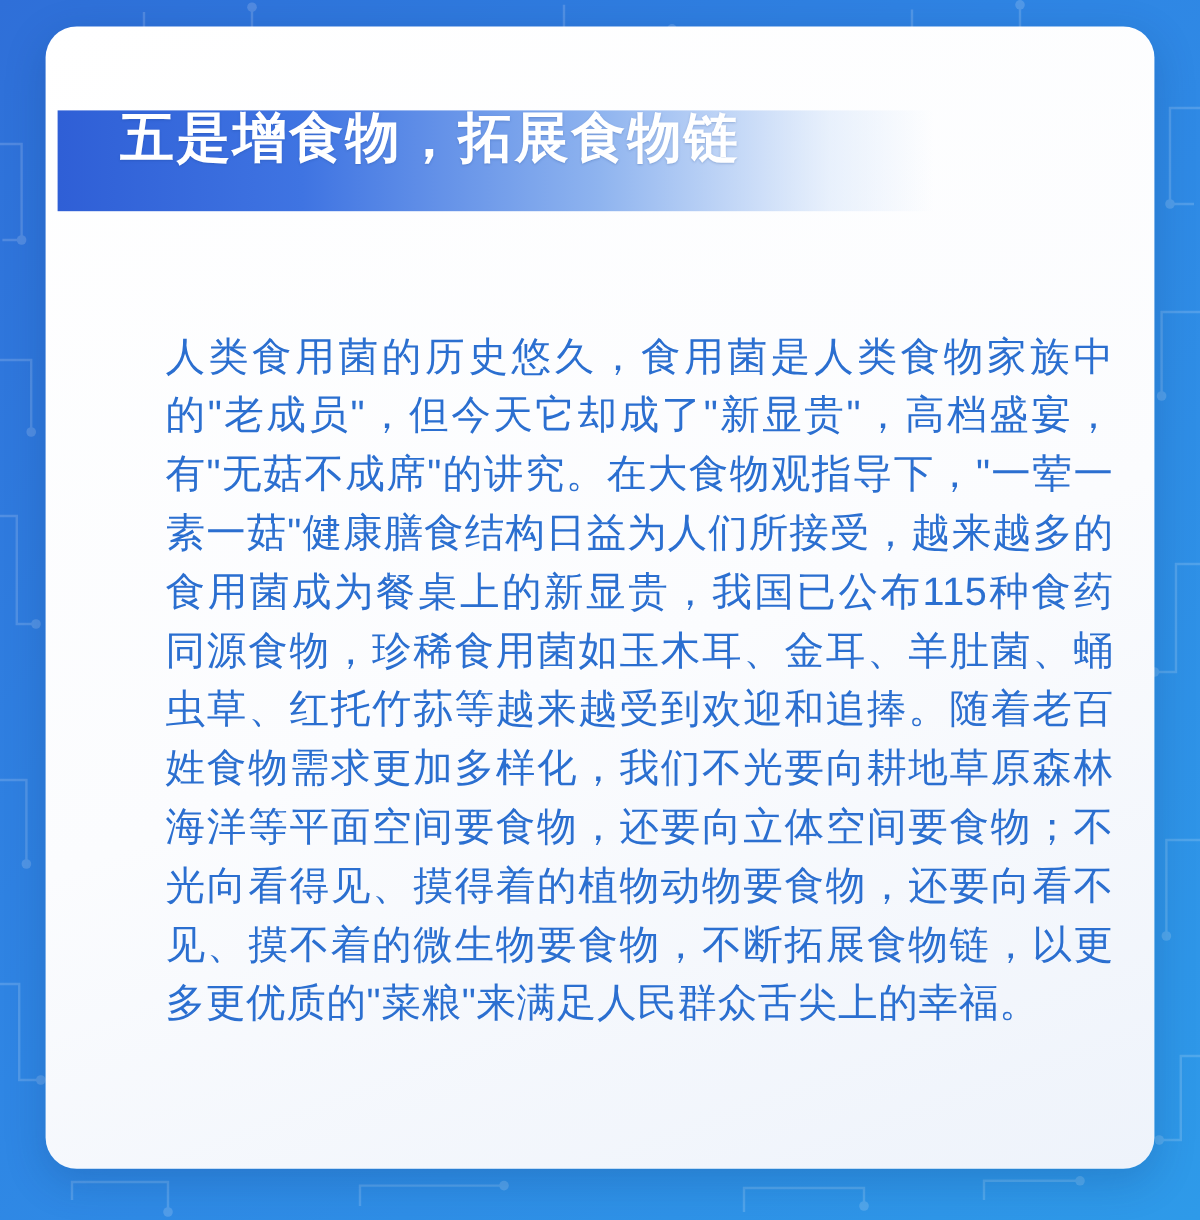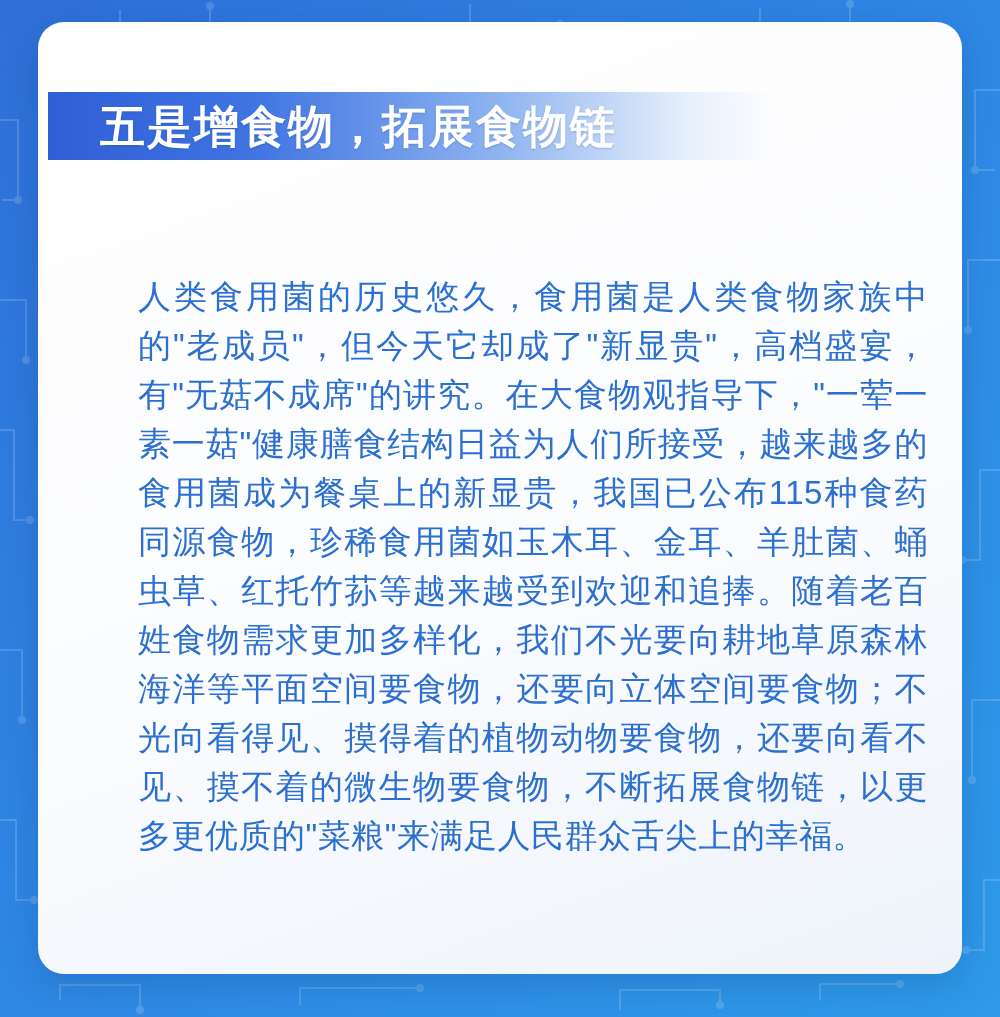--- a/index.html
+++ b/index.html
@@ -49,10 +49,10 @@
     left: 10px;
     top: 70px;
     width: 730px;
-    height: 68px;
+    height: 84px;
     background: linear-gradient(90deg, #2f5fd6 0%, #3f74e2 28%, #8fb4ef 62%, rgba(214,229,250,0.55) 88%, rgba(255,255,255,0) 100%);
     display: flex;
-    align-items: center;
+    align-items: flex-start;
   }
 
   .title-text {

